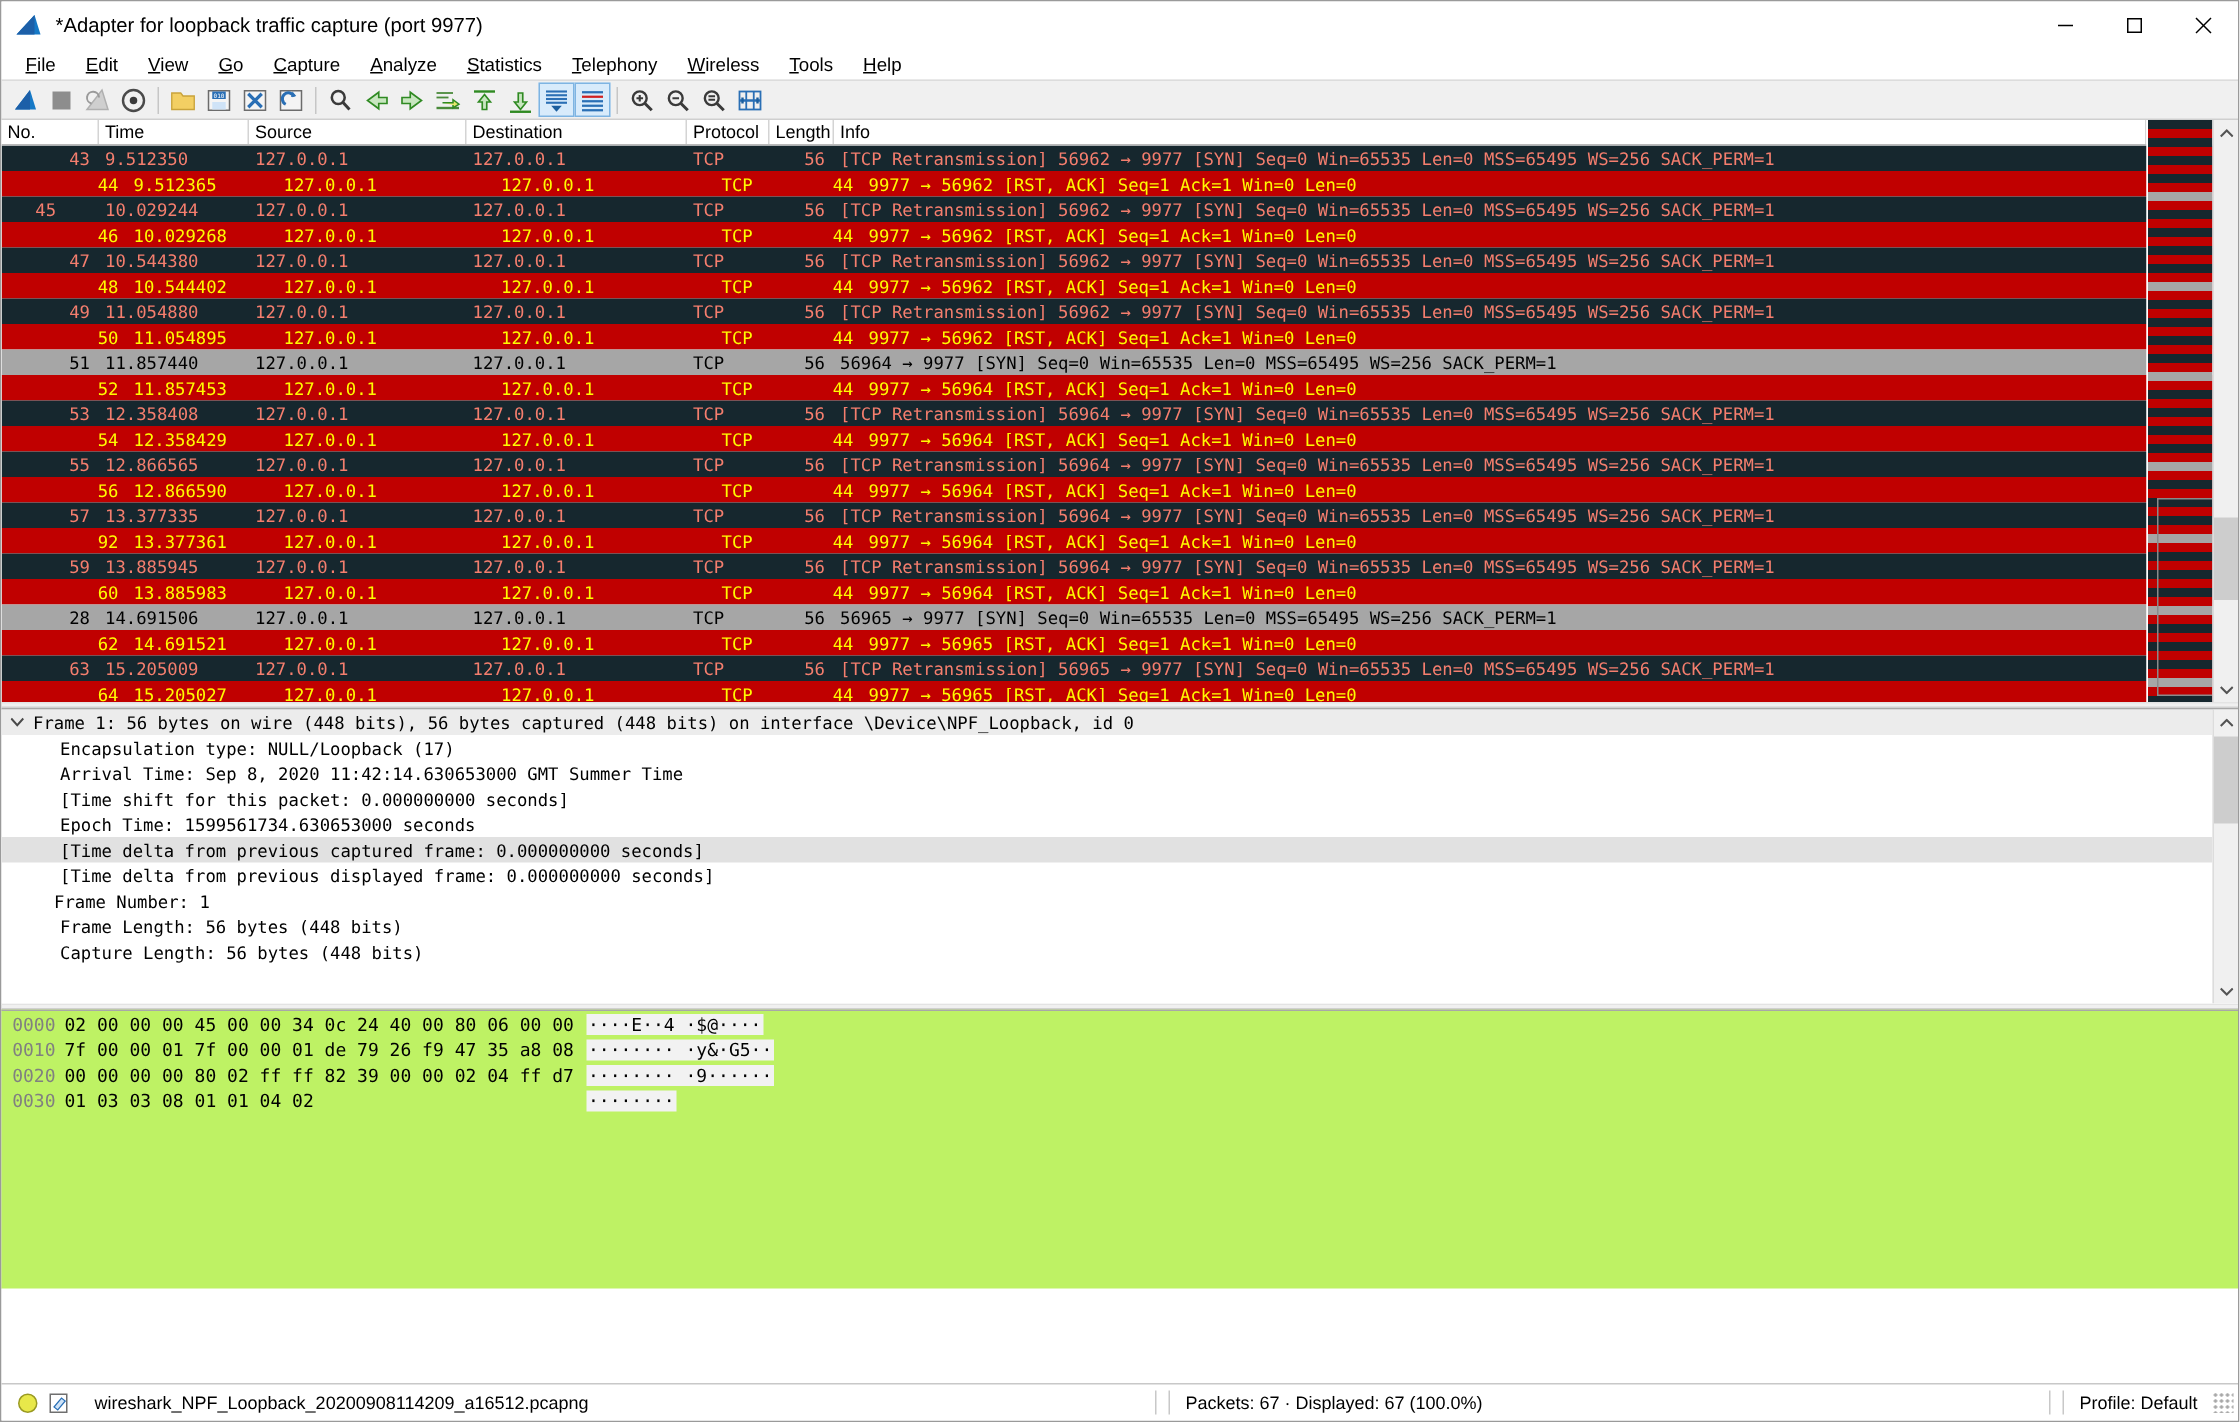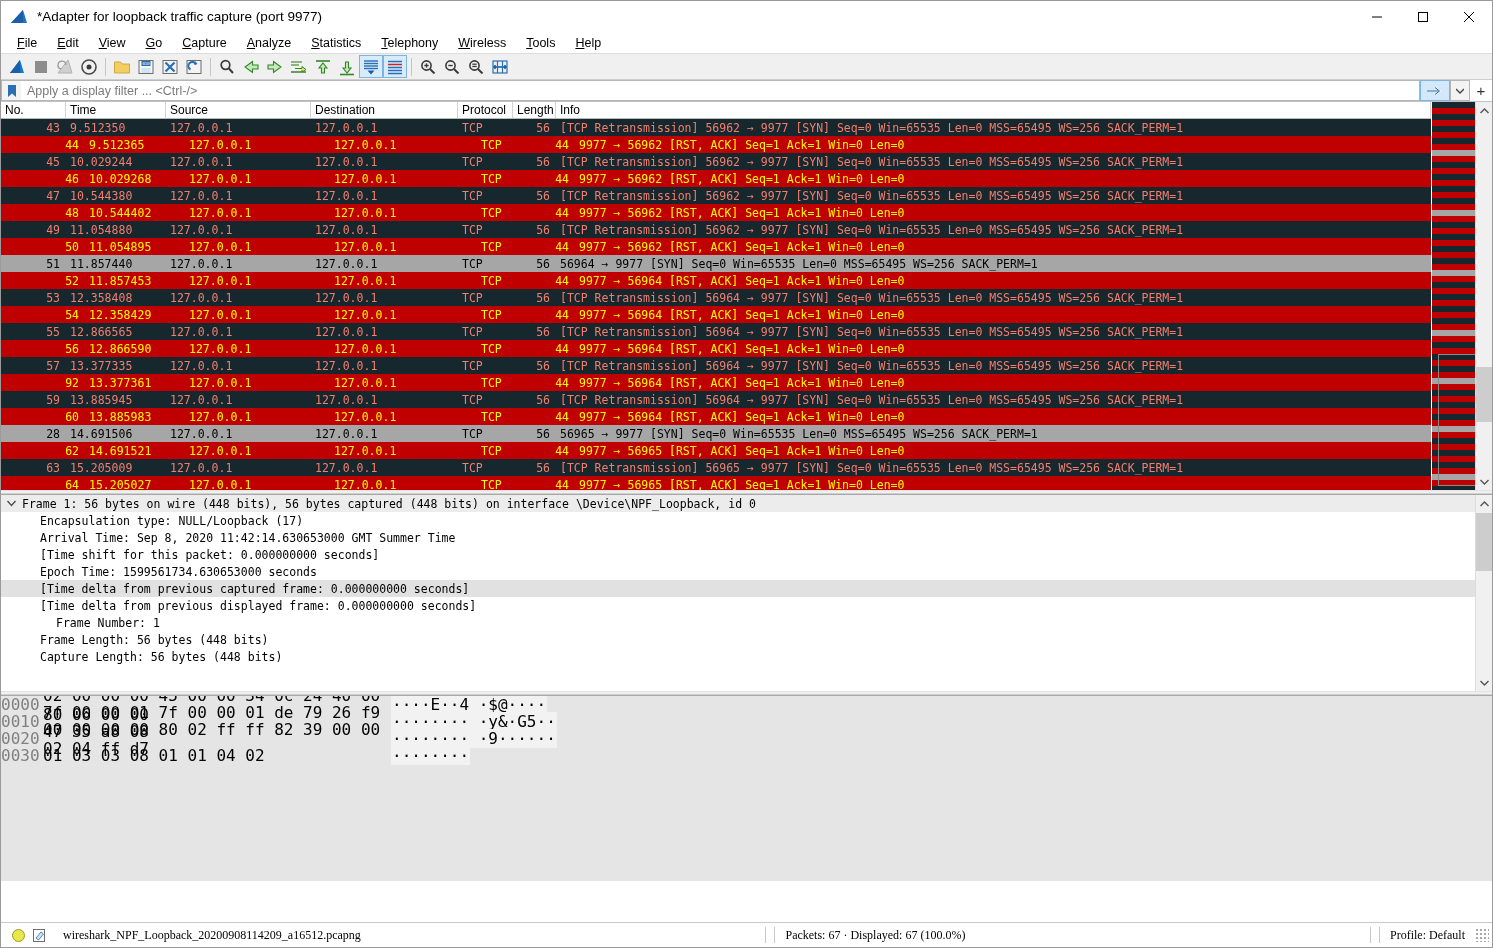--- a/index.html
+++ b/index.html
@@ -447,28 +447,6 @@
       </div>
     </div>
 
-  <div id="filterbar">
-    <div id="filter-bookmark">
-      <svg width="10" height="14" viewBox="0 0 10 14">
-        <path d="M1 1 h8 v12 l-4 -3.5 l-4 3.5 z" fill="#2a6fb5"></path>
-      </svg>
-    </div>
-    <div id="filter-input-wrap">
-      <input id="filter-input" type="text" value="" placeholder="Apply a display filter ... &lt;Ctrl-/&gt;" style="">
-    </div>
-    <div id="filter-apply">
-      <svg width="18" height="12" viewBox="0 0 18 12">
-        <path d="M1 6 h11 M9 2.5 L13.5 6 L9 9.5" fill="none" stroke="#ffffff" stroke-width="2"></path>
-        <path d="M1 6 h11 M9 2.5 L13.5 6 L9 9.5" fill="none" stroke="#1b5e9e" stroke-width="1"></path>
-      </svg>
-    </div>
-    <div id="filter-drop">
-      <svg width="8" height="6" viewBox="0 0 8 6">
-          <path d="M0 1 L4 5 L8 1" fill="none" stroke="#444" stroke-width="1.4"></path>
-        </svg>
-    </div>
-    <div id="filter-plus">+</div>
-  </div>
 
   <div id="packet-area">
     <div id="pkt-head">

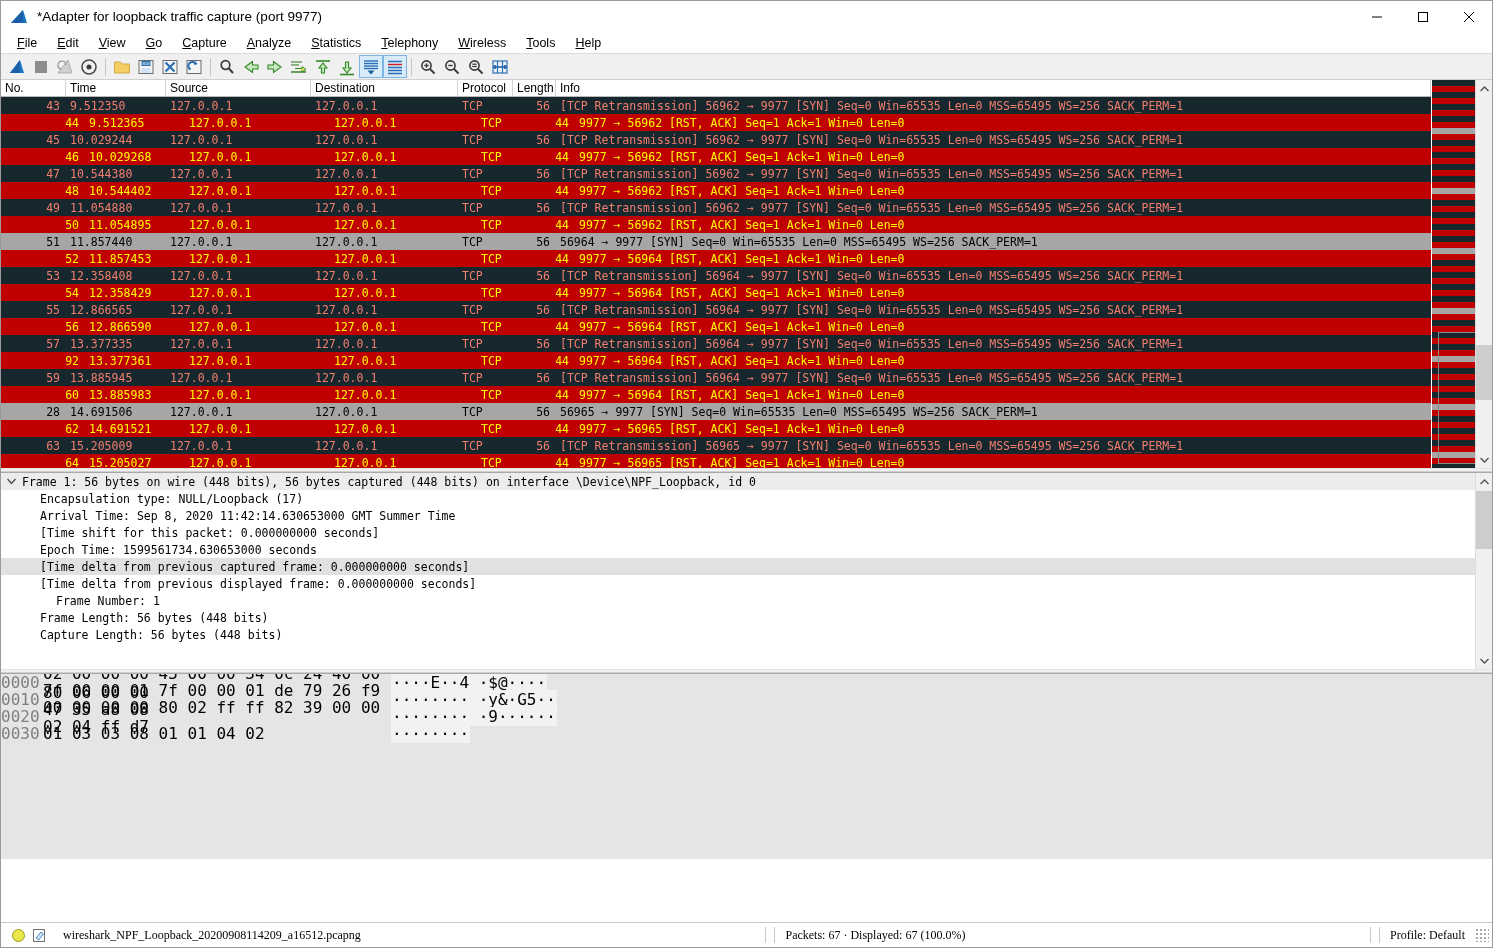--- a/index.html
+++ b/index.html
@@ -478,7 +478,7 @@
           <div class="c" style="width: 875px; min-width: 875px; padding-left: 4px;">9977 → 56962 [RST, ACK] Seq=1 Ack=1 Win=0 Len=0</div>
         </div>
         <div class="prow dark">
-          <div class="c num" style="width: 65px; min-width: 65px; padding-right: 6px;">45</div>
+          <div class="c num" style="width: 65px; min-width: 65px; padding-right: 6px; text-align: center;">45</div>
           <div class="c" style="width: 100px; min-width: 100px; padding-left: 4px;">10.029244</div>
           <div class="c" style="width: 145px; min-width: 145px; padding-left: 4px;">127.0.0.1</div>
           <div class="c" style="width: 147px; min-width: 147px; padding-left: 4px;">127.0.0.1</div>

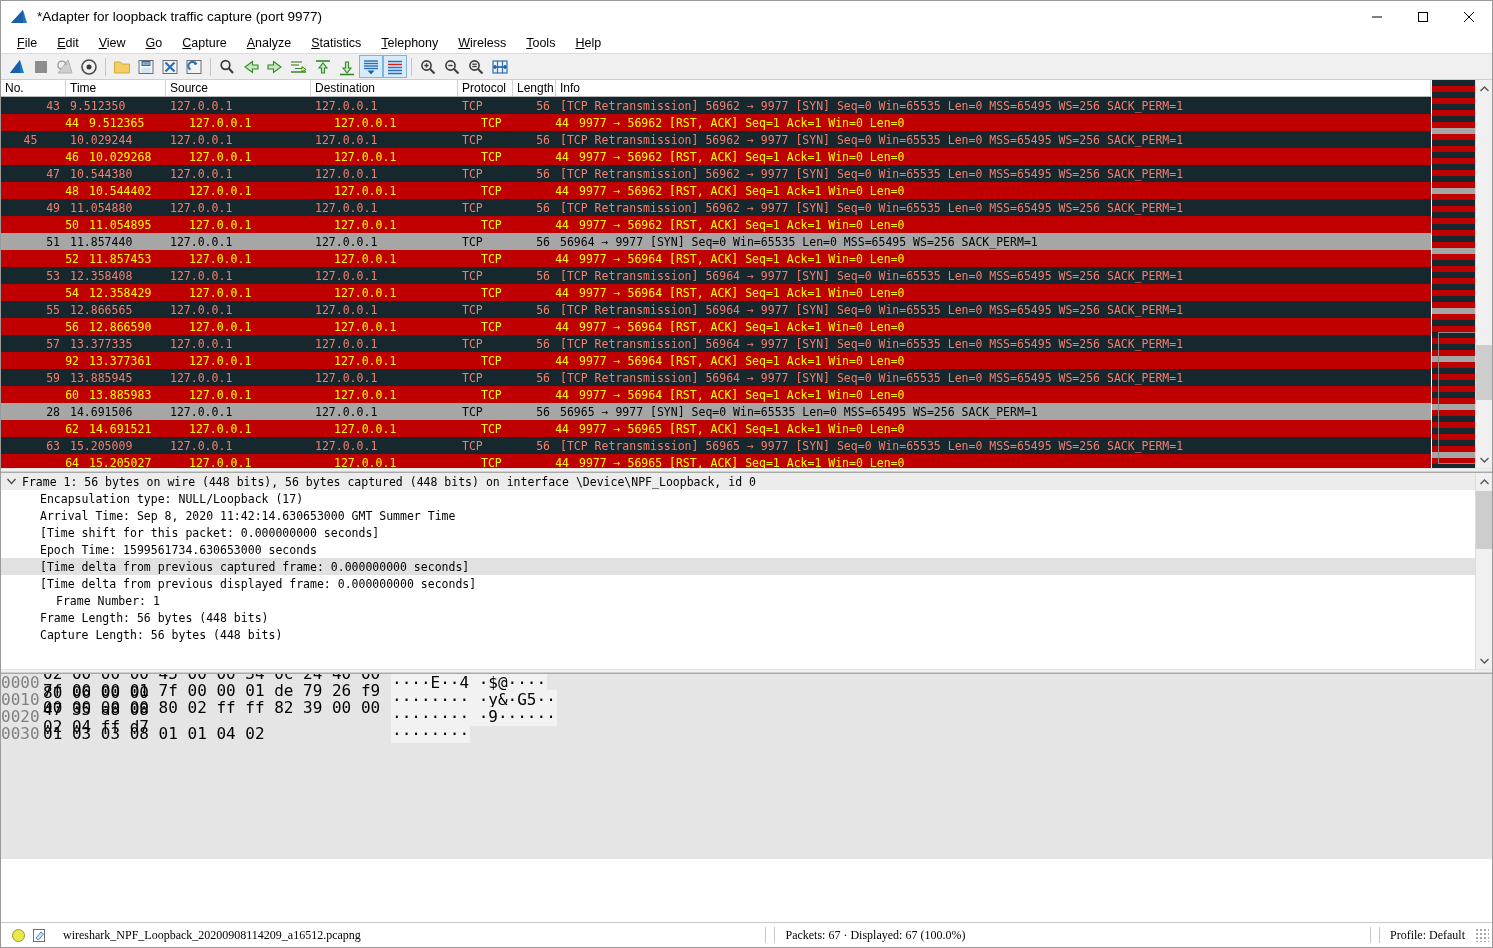--- a/index.html
+++ b/index.html
@@ -781,7 +781,7 @@
         </div>
         <div class="drow">
           <div class="dtwisty" style="margin-left: 22px;"></div>
-          <div class="dtext" style="margin-left: 20px;">Frame Number: 1</div>
+          <div class="dtext" style="margin-left: 0;">Frame Number: 1</div>
         </div>
         <div class="drow">
           <div class="dtwisty" style="margin-left: 22px;"></div>

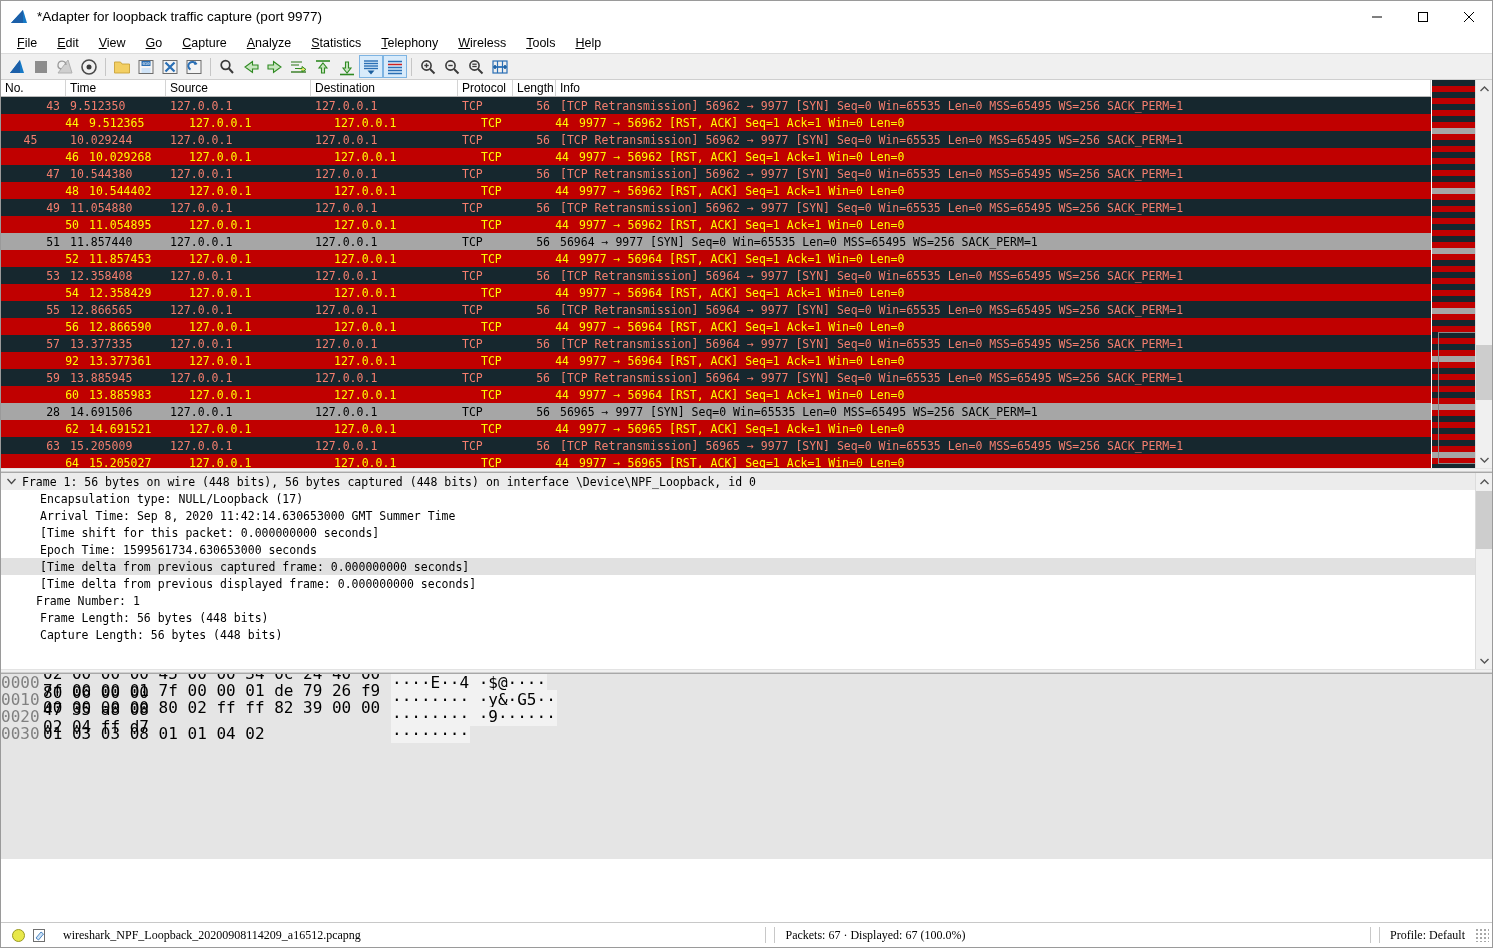--- a/index.html
+++ b/index.html
@@ -222,11 +222,11 @@
   #hex-area {
     height: 186px; min-height: 186px;
     position: relative;
-    background: #e5e5e5;
+    background: #bef264;
     border-top: 1px solid #a8a8a8;
     overflow: hidden;
     font-family: "DejaVu Sans Mono", monospace;
-    font-size: 16px;
+    font-size: 12px;
   }
   .hrow { height: 17px; display: flex; align-items: center; }
   .hoff { width: 42px; min-width: 42px; text-align: right; color: #808080; padding-right: 6px; }

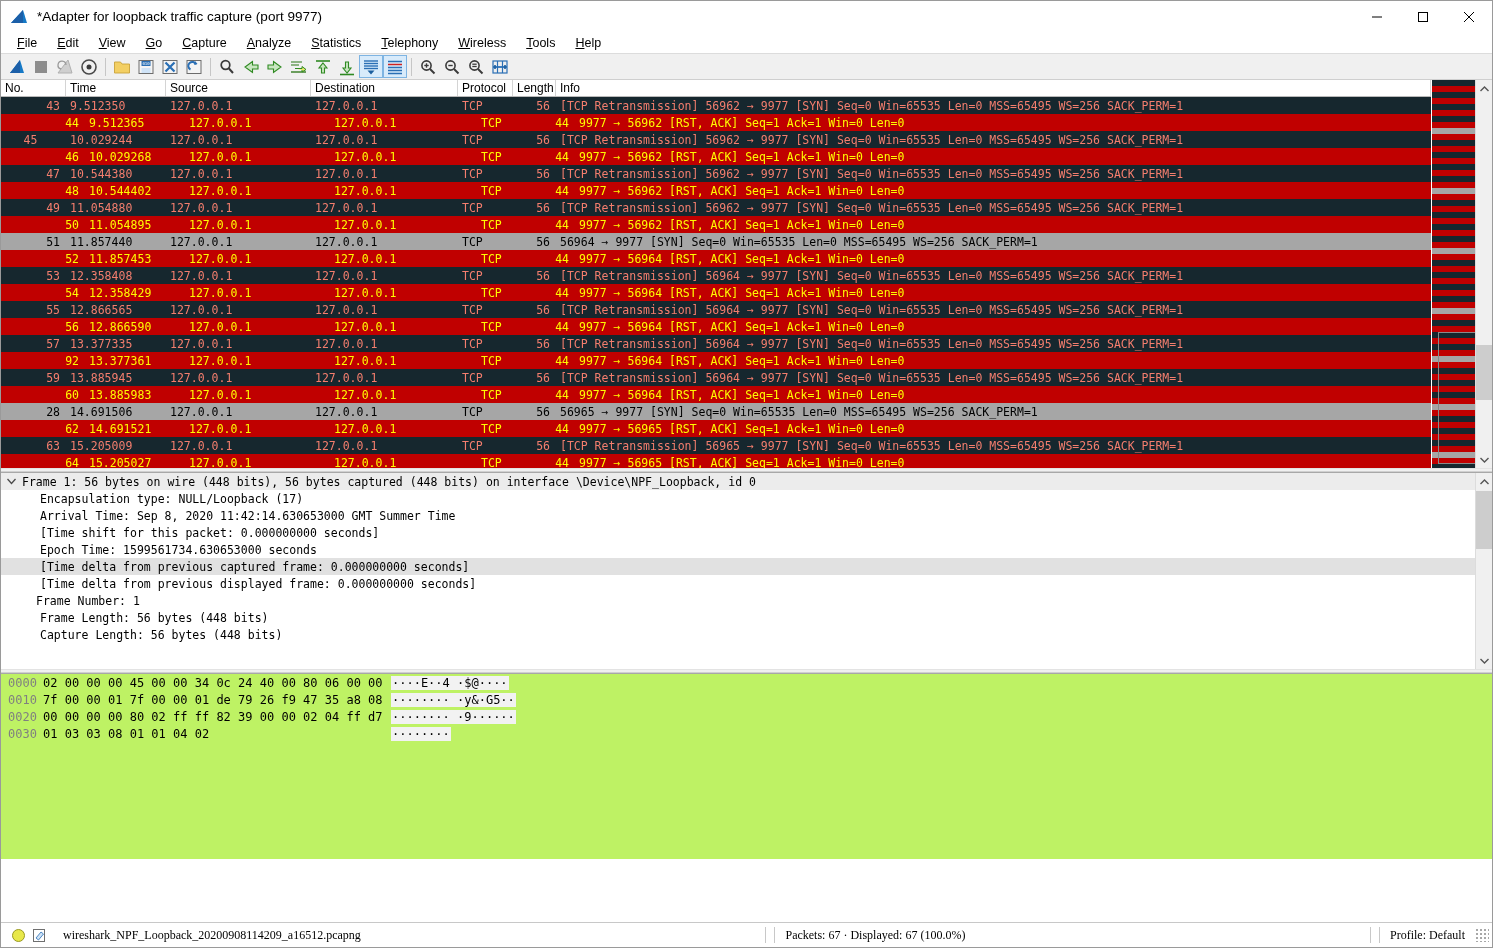--- a/index.html
+++ b/index.html
@@ -242,7 +242,6 @@
     background: #ffffff;
     border-top: 1px solid #c8c8c8;
     font-size: 12px;
-    font-family: Liberation Serif, serif;
   }
   .sb-exp { display: flex; align-items: center; margin-left: 10px; }
   #sb-file { margin-left: 16px; color: #000; white-space: nowrap; }

